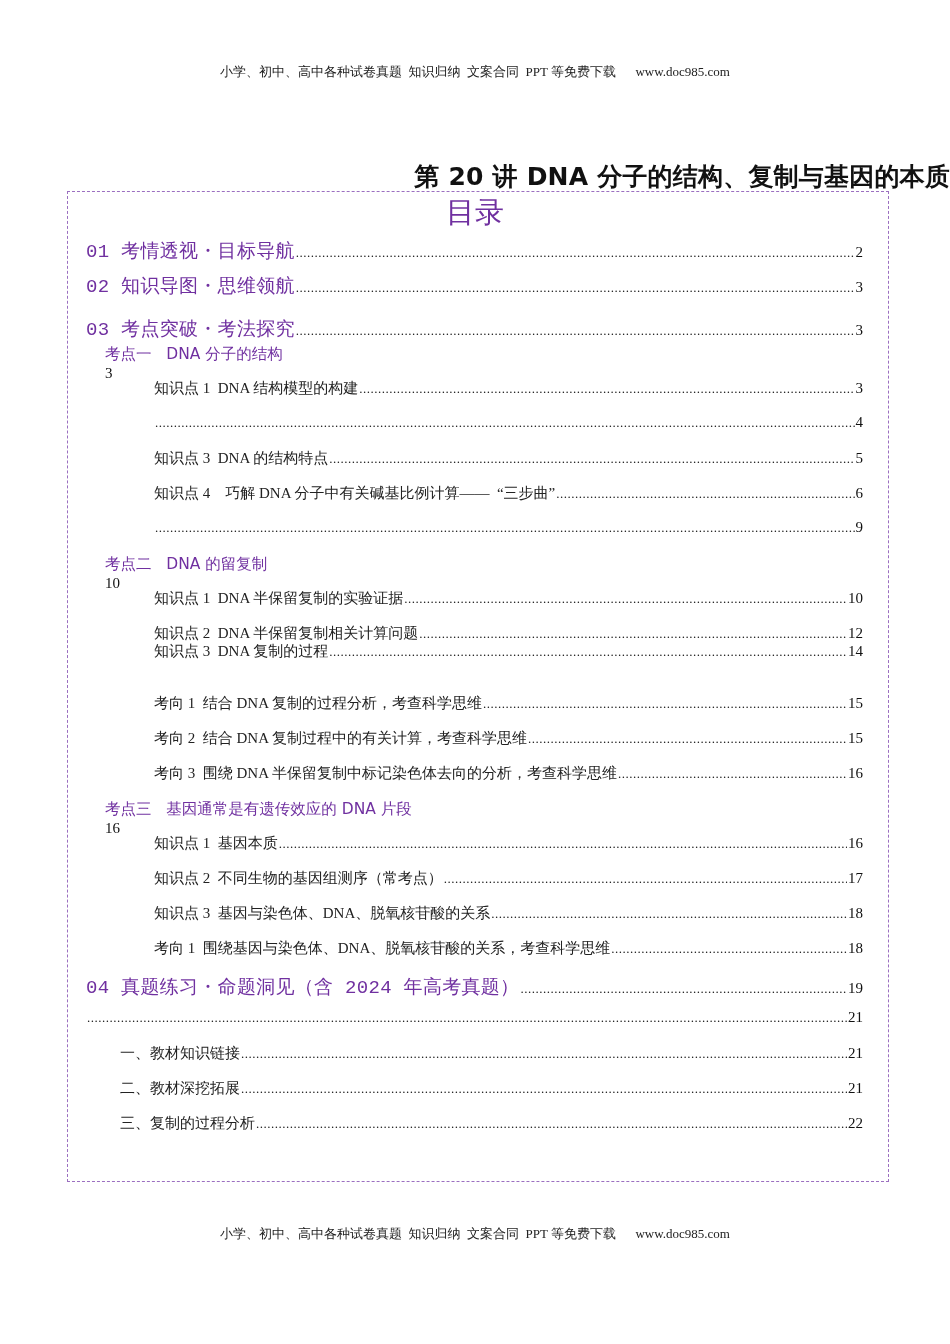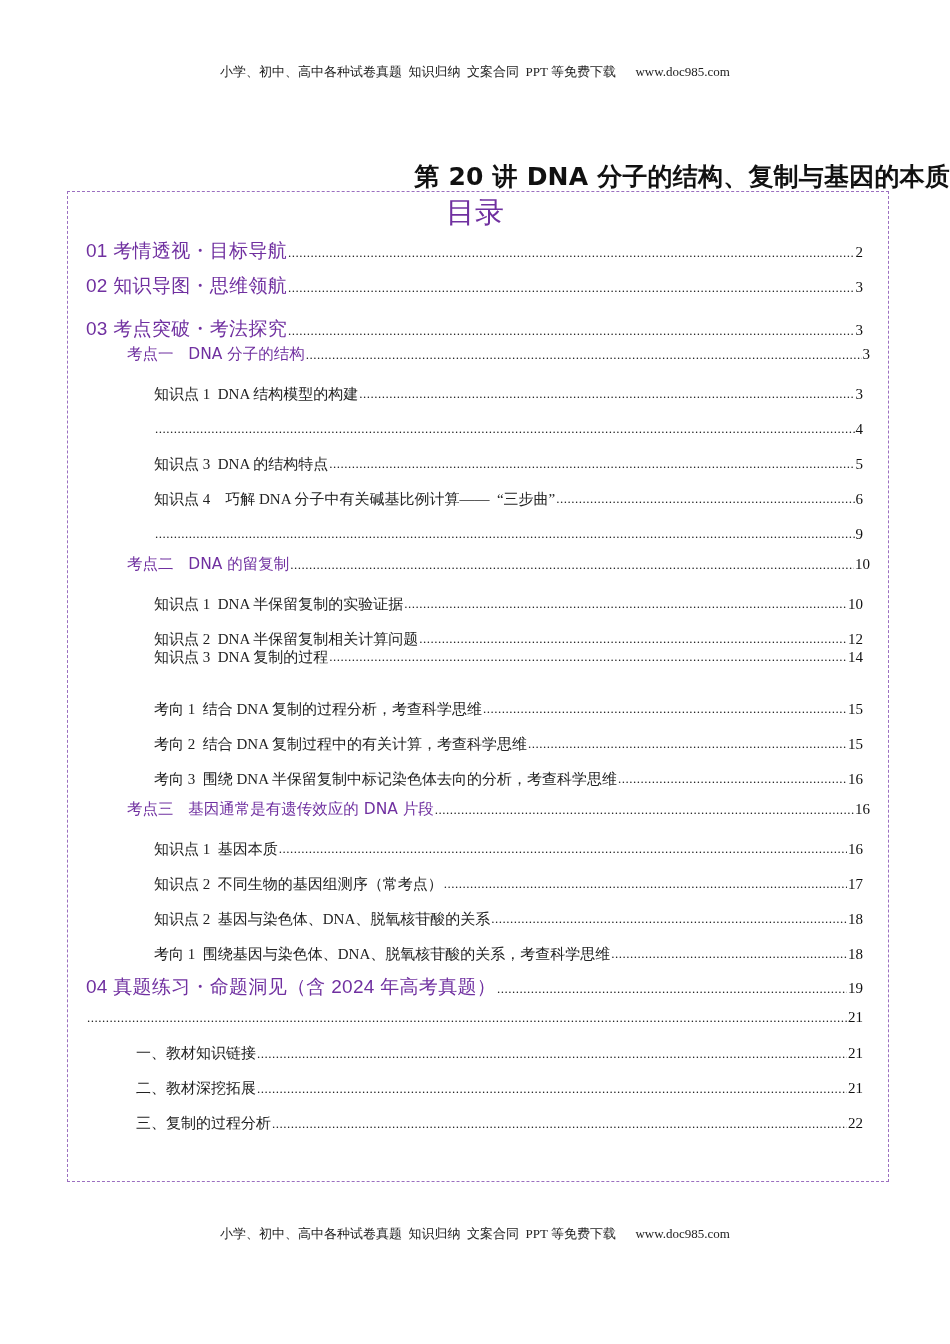--- a/index.html
+++ b/index.html
@@ -40,7 +40,7 @@
   .toc-row .page { flex: 0 0 auto; font-size: 15px; color: #111; }
   .lvl1 { left: 86px; width: 777px; }
   .lvl1 .label {
-    font-family: Liberation Sans, sans-serif;
+    font-family: Liberation Mono, monospace;
     font-size: 19px; color: #7030a0; letter-spacing: 0.3px;
   }
   .lvl2 { left: 127px; width: 743px; }

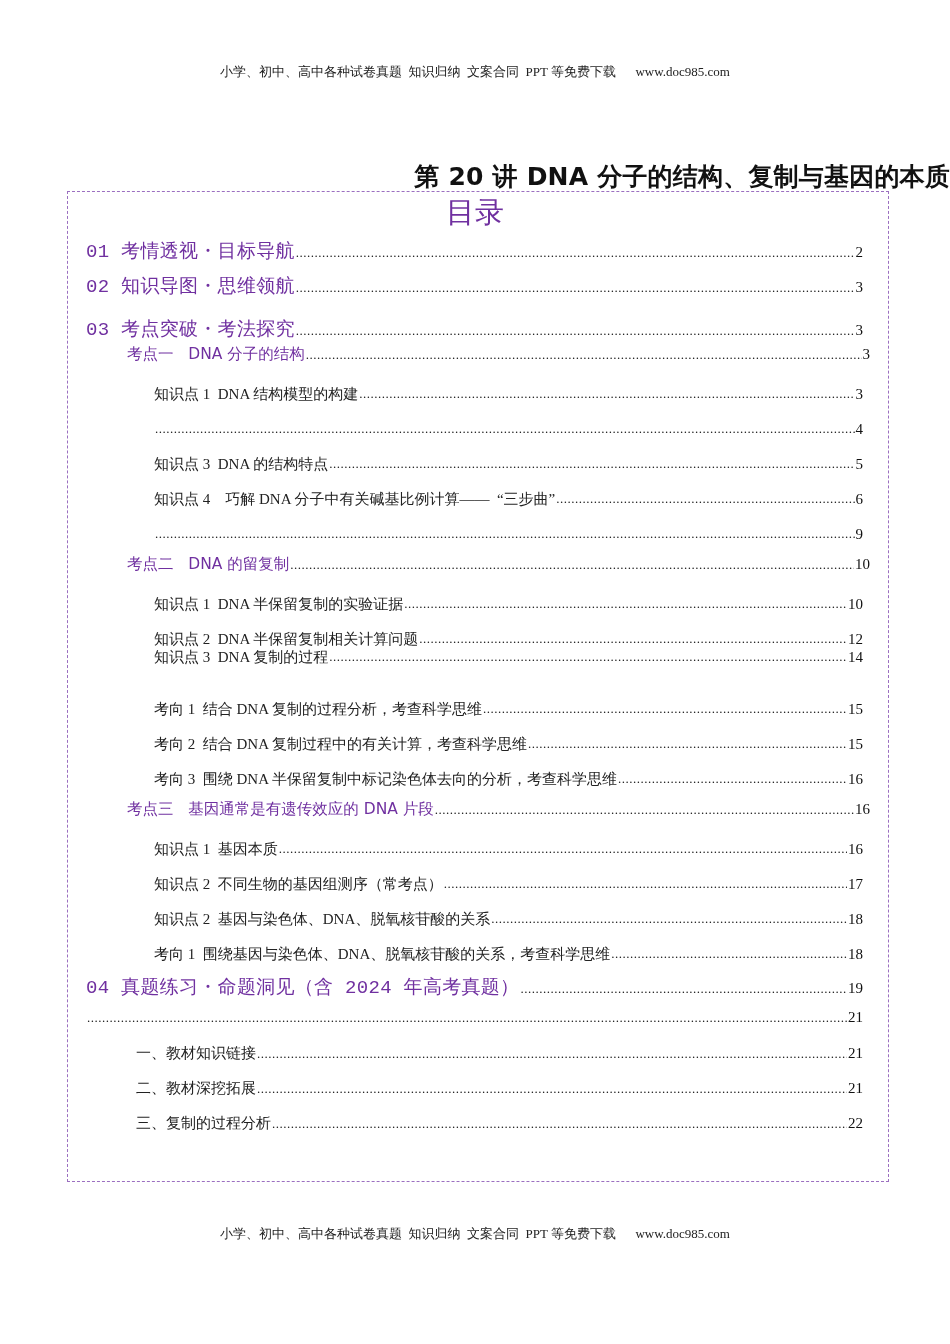--- a/index.html
+++ b/index.html
@@ -43,7 +43,7 @@
     font-family: Liberation Mono, monospace;
     font-size: 19px; color: #7030a0; letter-spacing: 0.3px;
   }
-  .lvl2 { left: 127px; width: 743px; }
+  .lvl2 { left: 104px; width: 743px; flex-direction: column; }
   .lvl2 .label {
     font-family: "DejaVu Sans", "Liberation Sans", sans-serif;
     font-size: 15.5px; color: #7030a0;

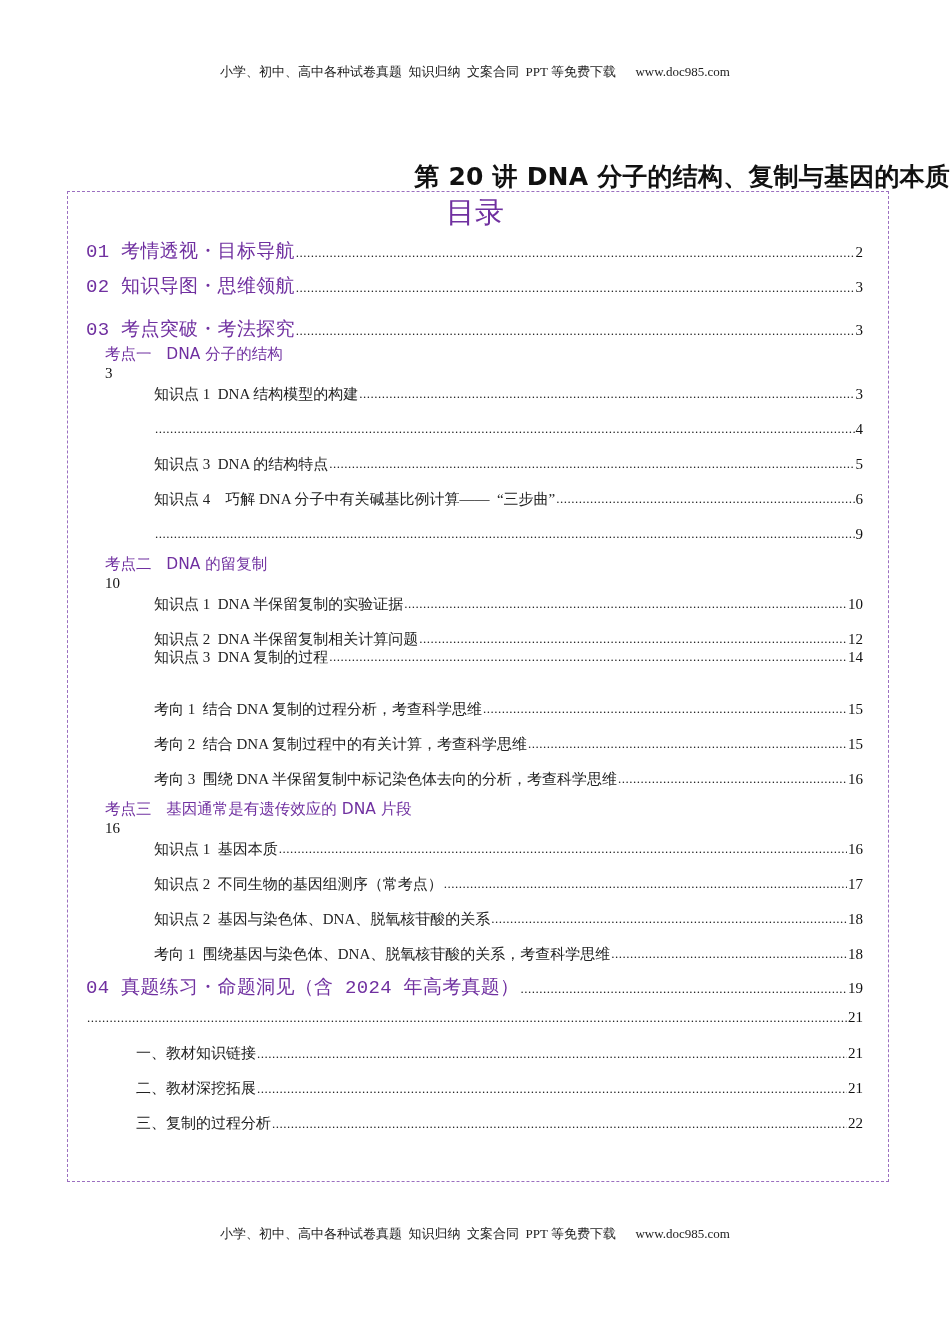--- a/index.html
+++ b/index.html
@@ -48,7 +48,7 @@
     font-family: "DejaVu Sans", "Liberation Sans", sans-serif;
     font-size: 15.5px; color: #7030a0;
   }
-  .lvl3 { left: 154px; width: 709px; align-items: center; }
+  .lvl3 { left: 154px; width: 709px; }
   .lvl3 .label { font-size: 15px; color: #222; }
   .lvl3b { left: 120px; width: 743px; }
   .lvl3b .label { font-size: 15px; color: #222; margin-left: 16px; }

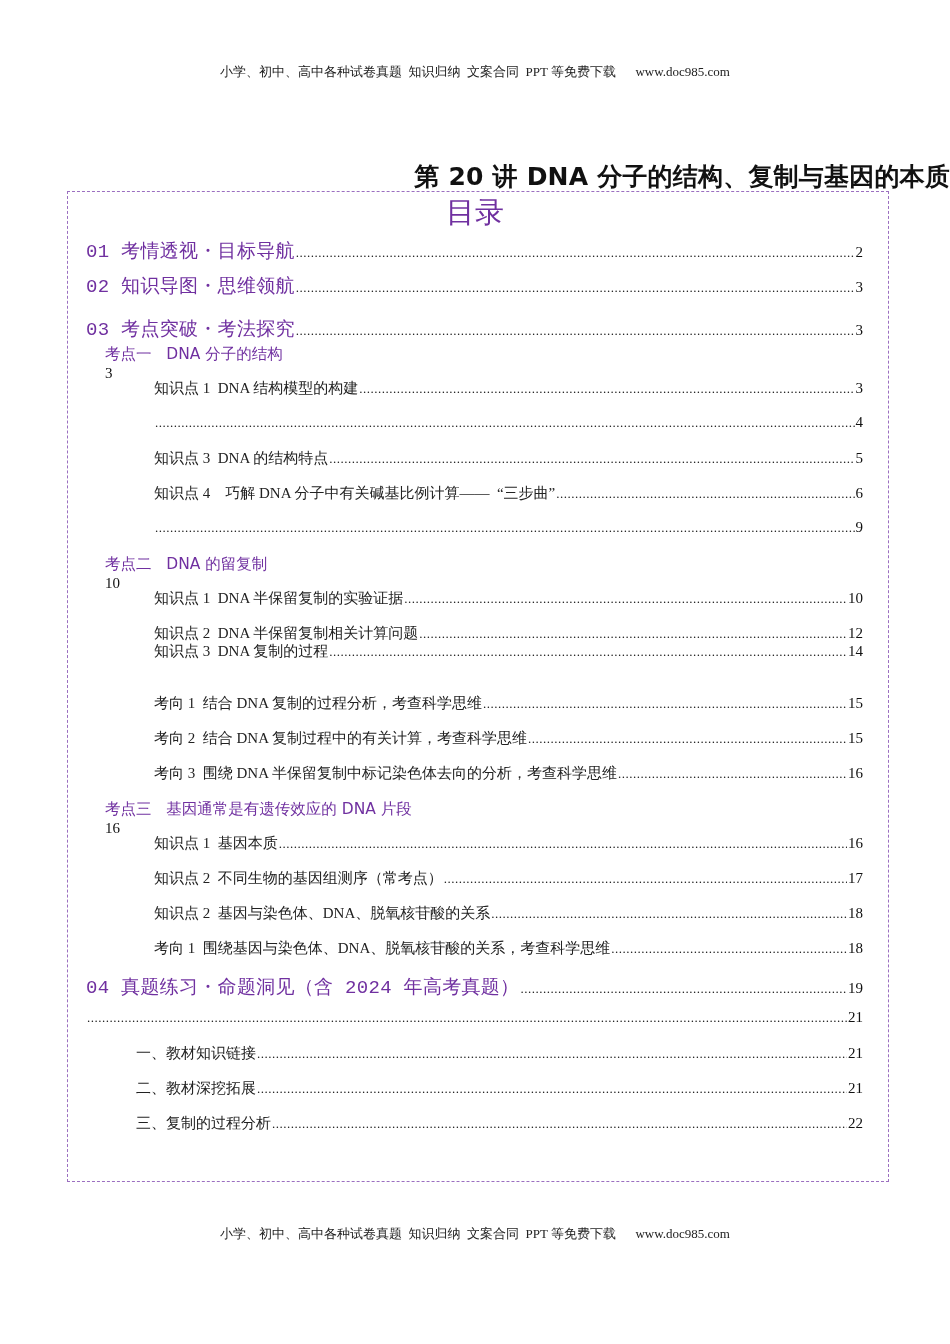--- a/index.html
+++ b/index.html
@@ -158,7 +158,7 @@
   <span class="page">17</span>
 </div>
 <div class="toc-row lvl3" style="top:904px">
-  <span class="label">知识点 2  基因与染色体、DNA、脱氧核苷酸的关系</span>
+  <span class="label">知识点 3  基因与染色体、DNA、脱氧核苷酸的关系</span>
   <span class="leader"></span>
   <span class="page">18</span>
 </div>

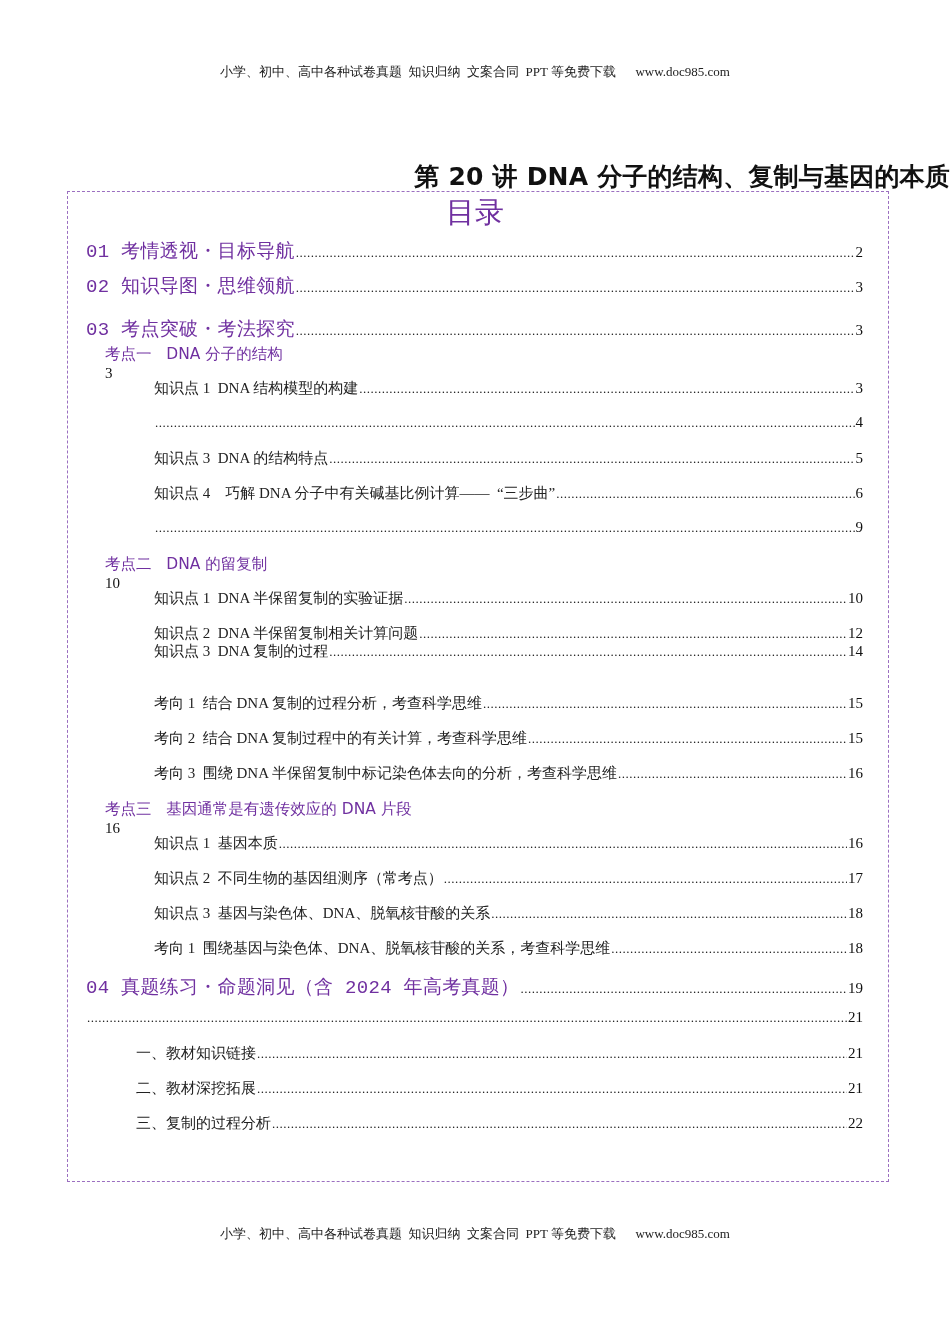--- a/index.html
+++ b/index.html
@@ -51,7 +51,7 @@
   .lvl3 { left: 154px; width: 709px; }
   .lvl3 .label { font-size: 15px; color: #222; }
   .lvl3b { left: 120px; width: 743px; }
-  .lvl3b .label { font-size: 15px; color: #222; margin-left: 16px; }
+  .lvl3b .label { font-size: 15px; color: #222; }
 </style>
 </head>
 <body>

